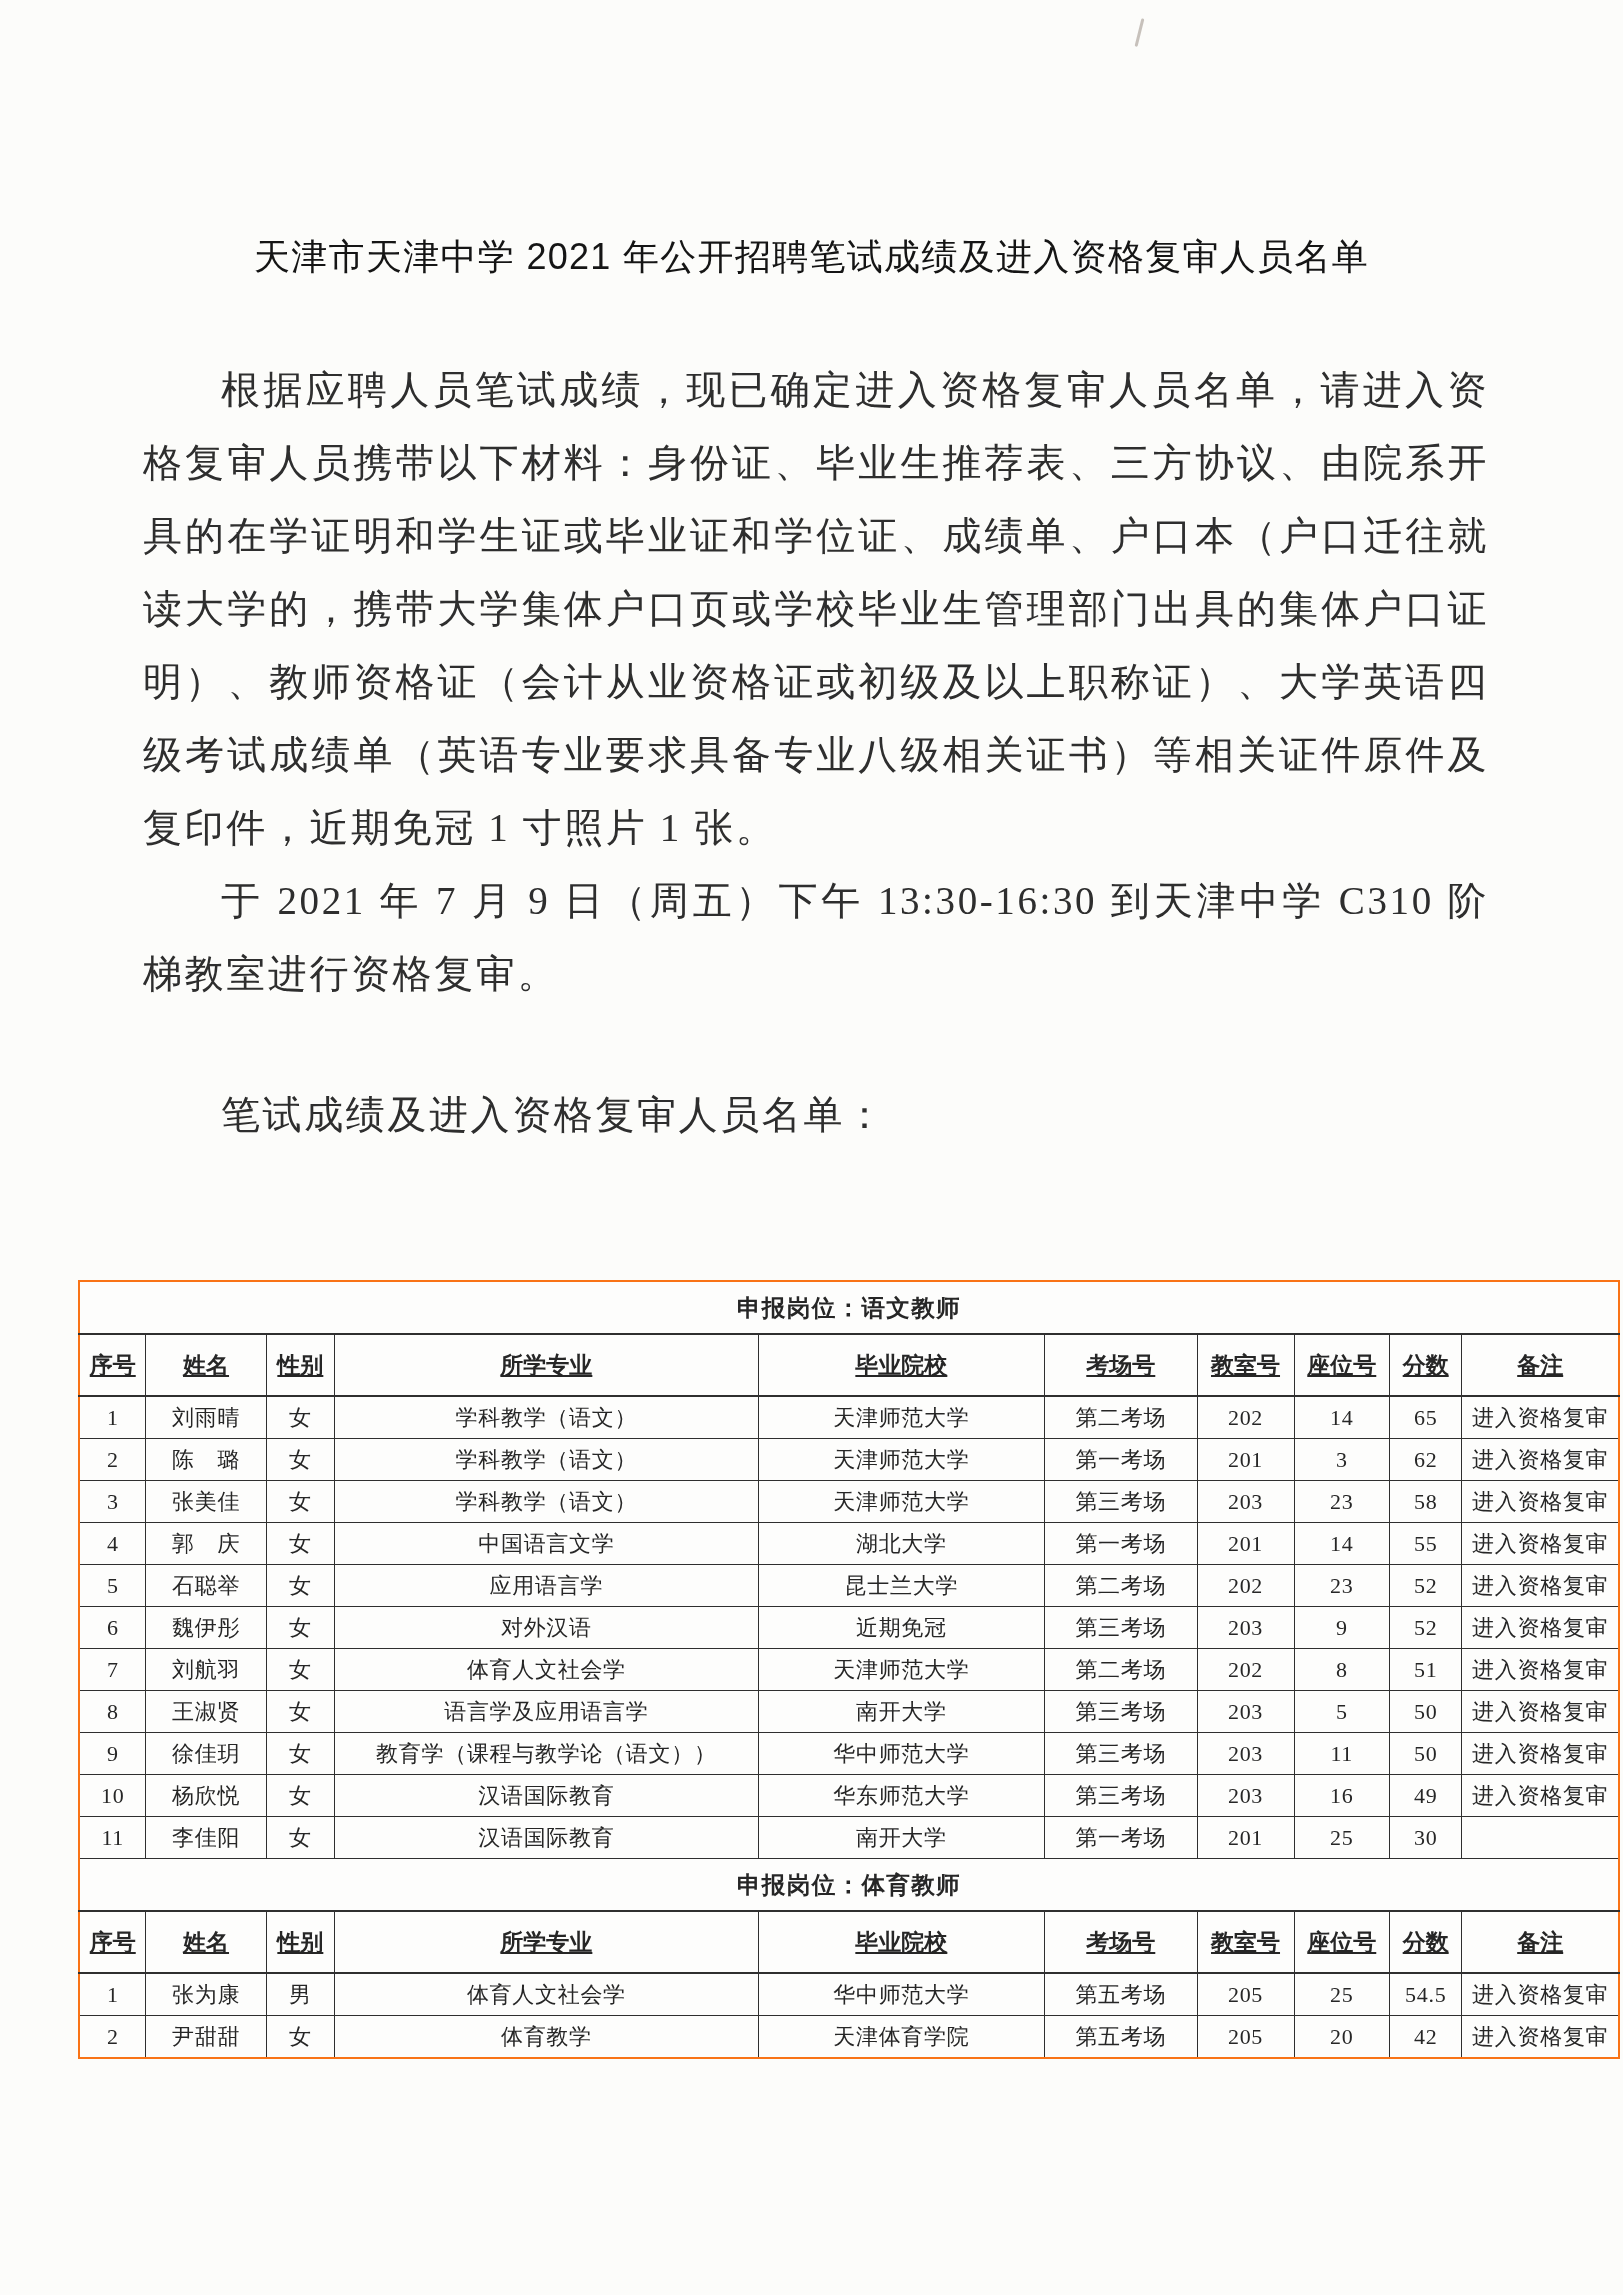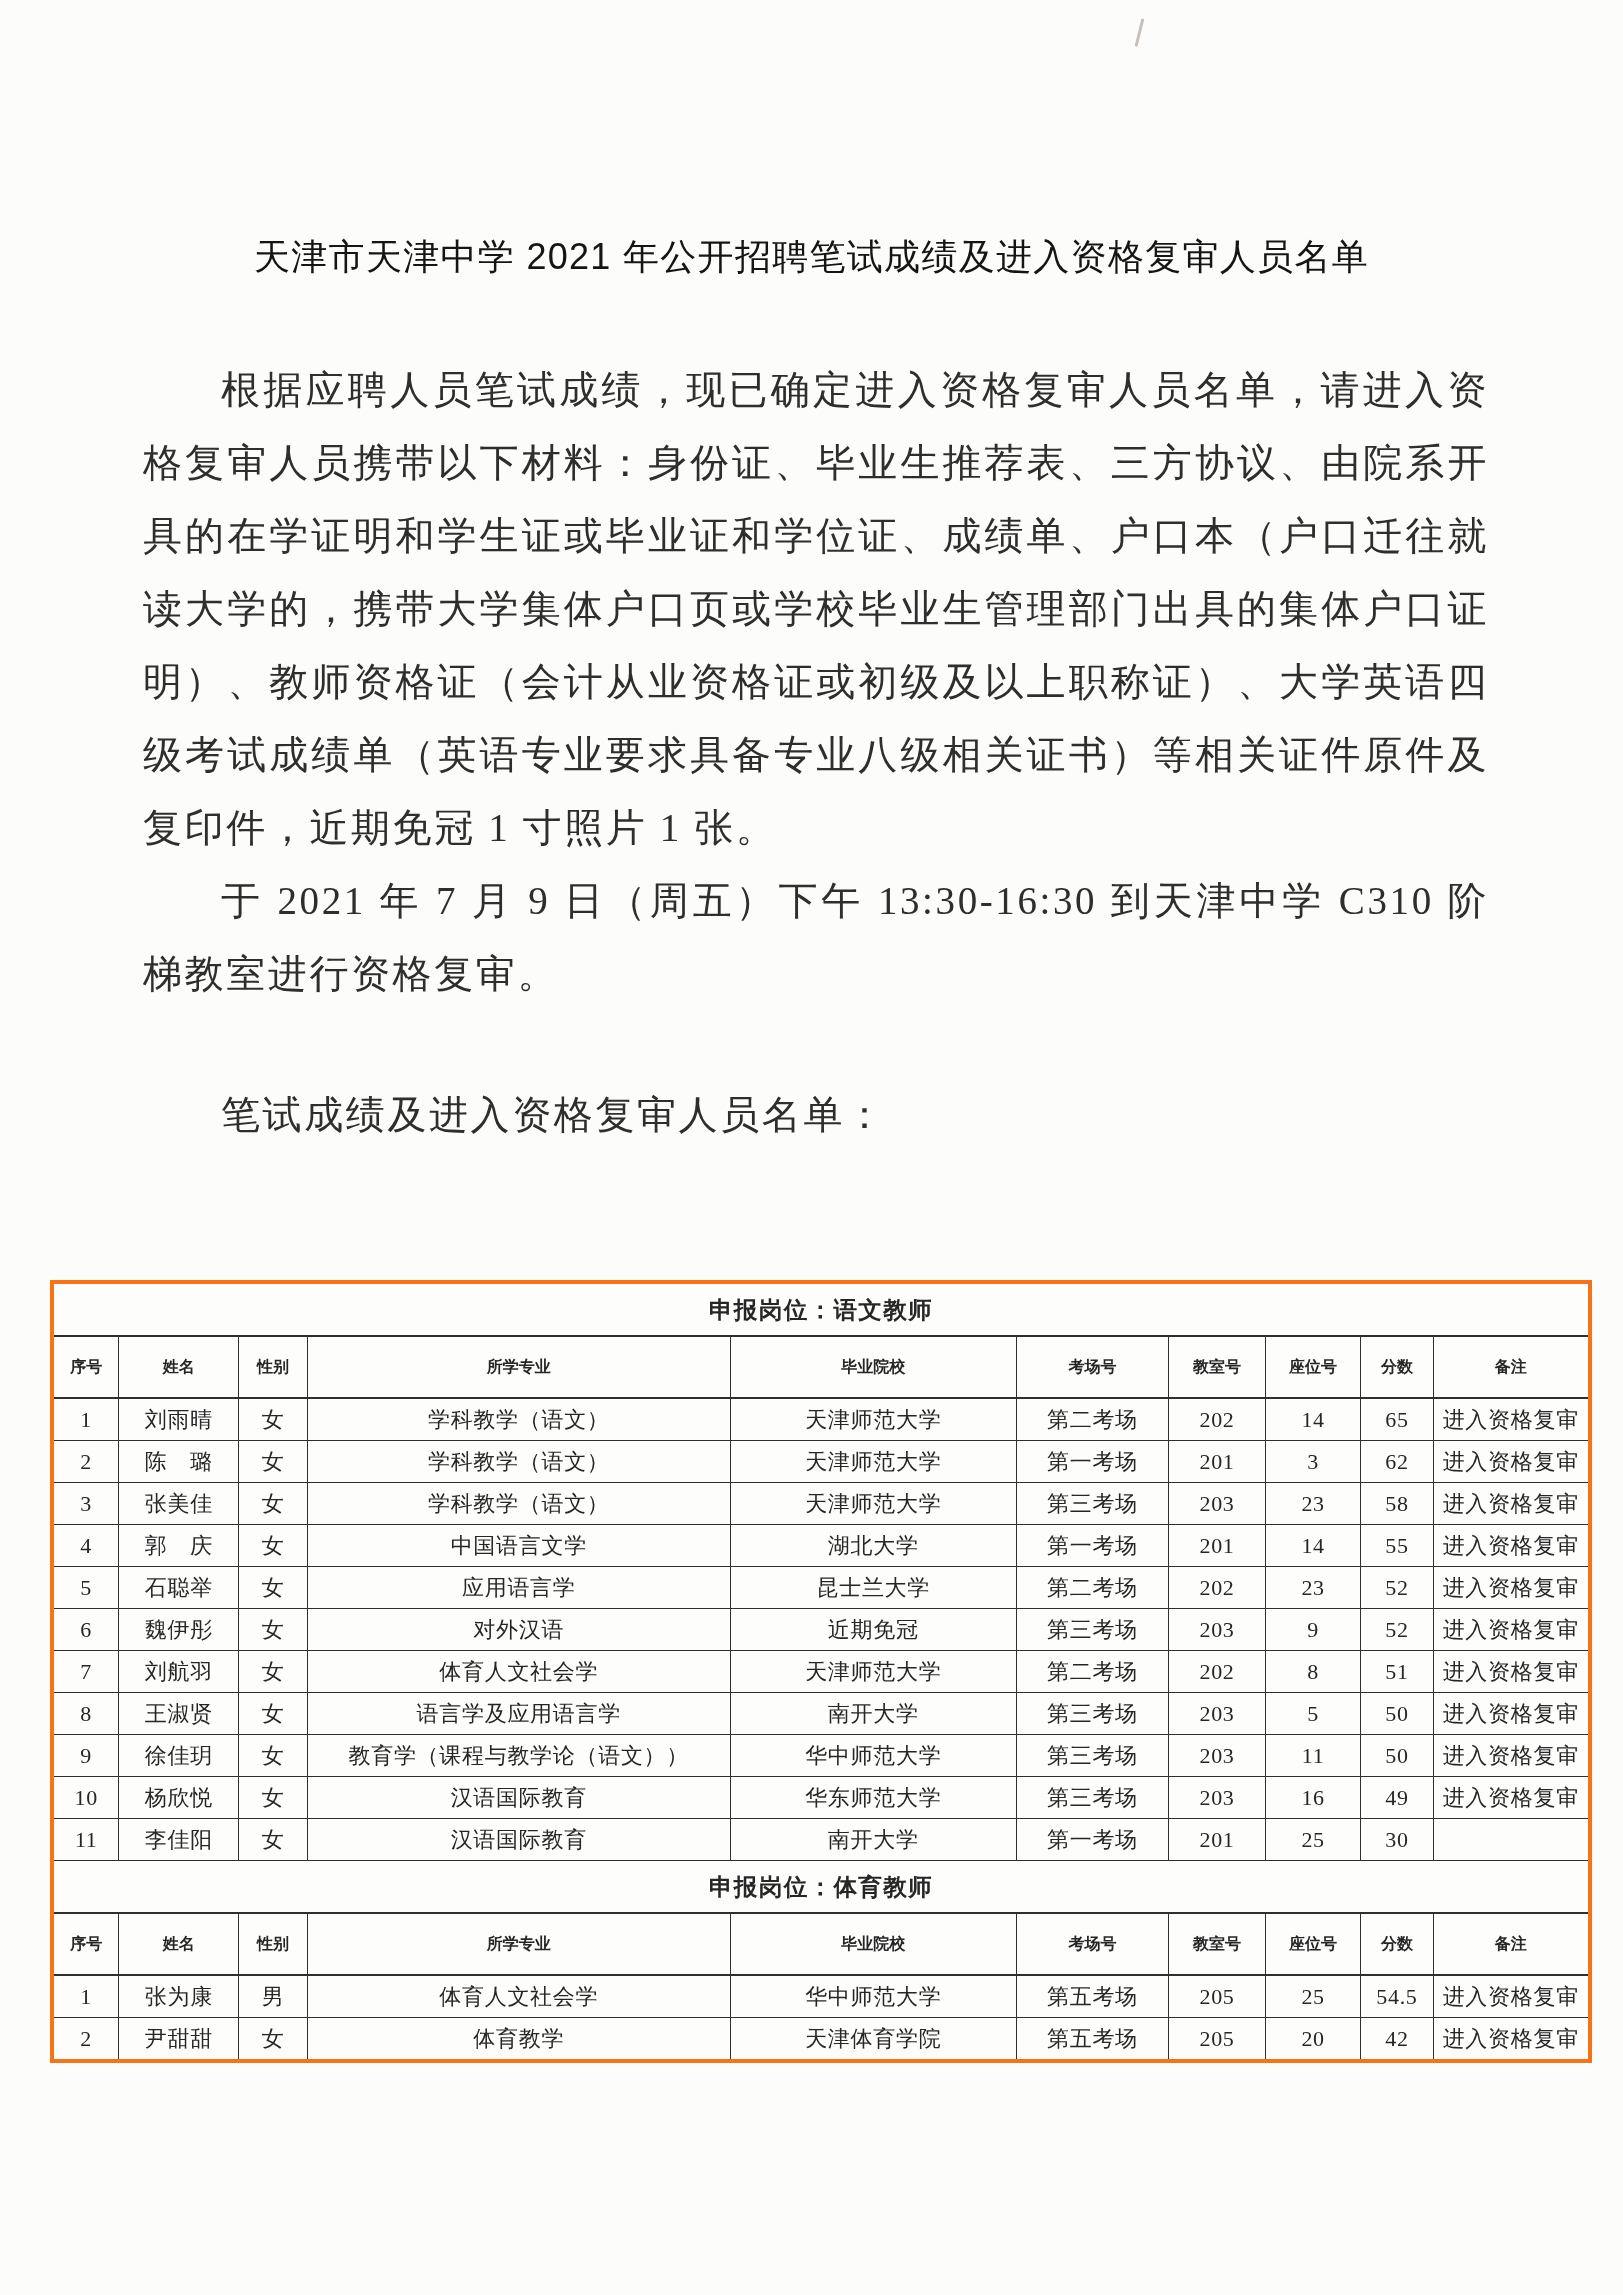--- a/index.html
+++ b/index.html
@@ -58,7 +58,7 @@
     overflow:hidden;
     font-weight:normal;
   }
-  table.roster{border:4px solid #f97316;}
+  table.roster{border:2px solid #f97316;margin-left:28px;}
   tr.caption-row td{
     height:51px;
     font-family:"Liberation Sans", sans-serif;

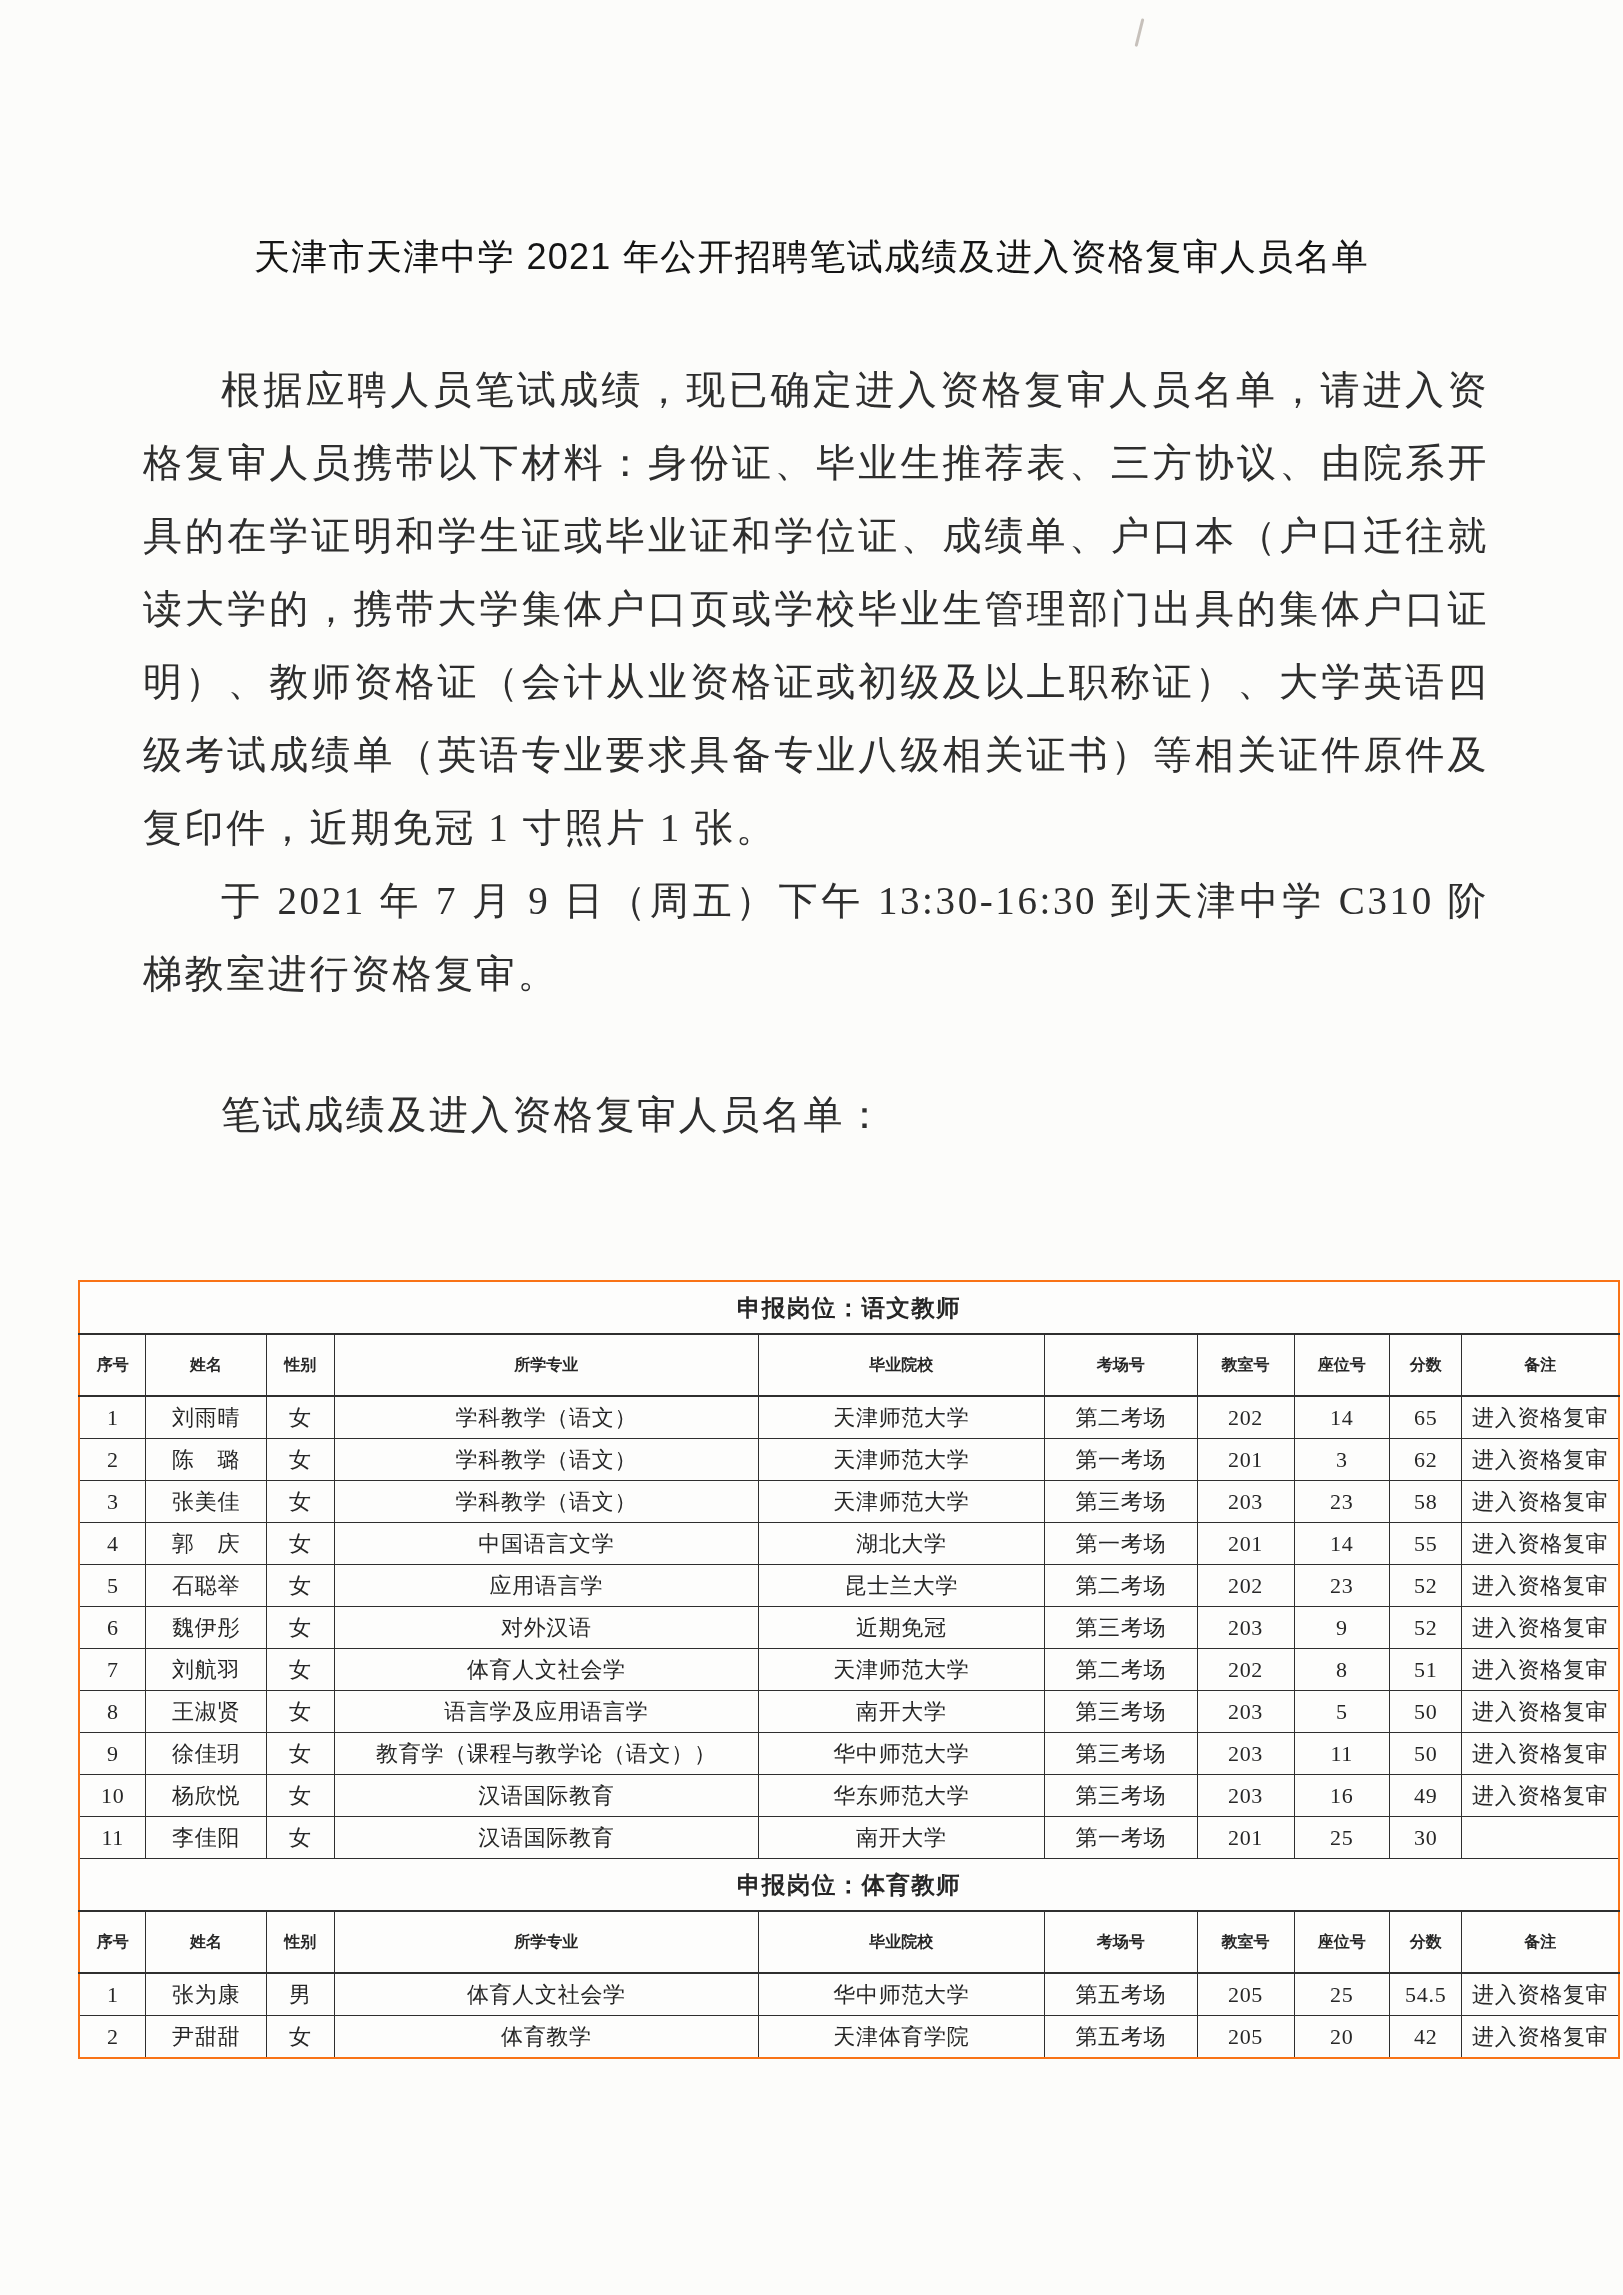--- a/index.html
+++ b/index.html
@@ -70,8 +70,9 @@
   tr.header-row th{
     height:60px;
     font-weight:600;
-    font-size:16px;
+    font-size:23px;
     border-bottom-width:2px;
+    text-decoration:underline;
   }
   tr.data-row td{
     height:41px;

